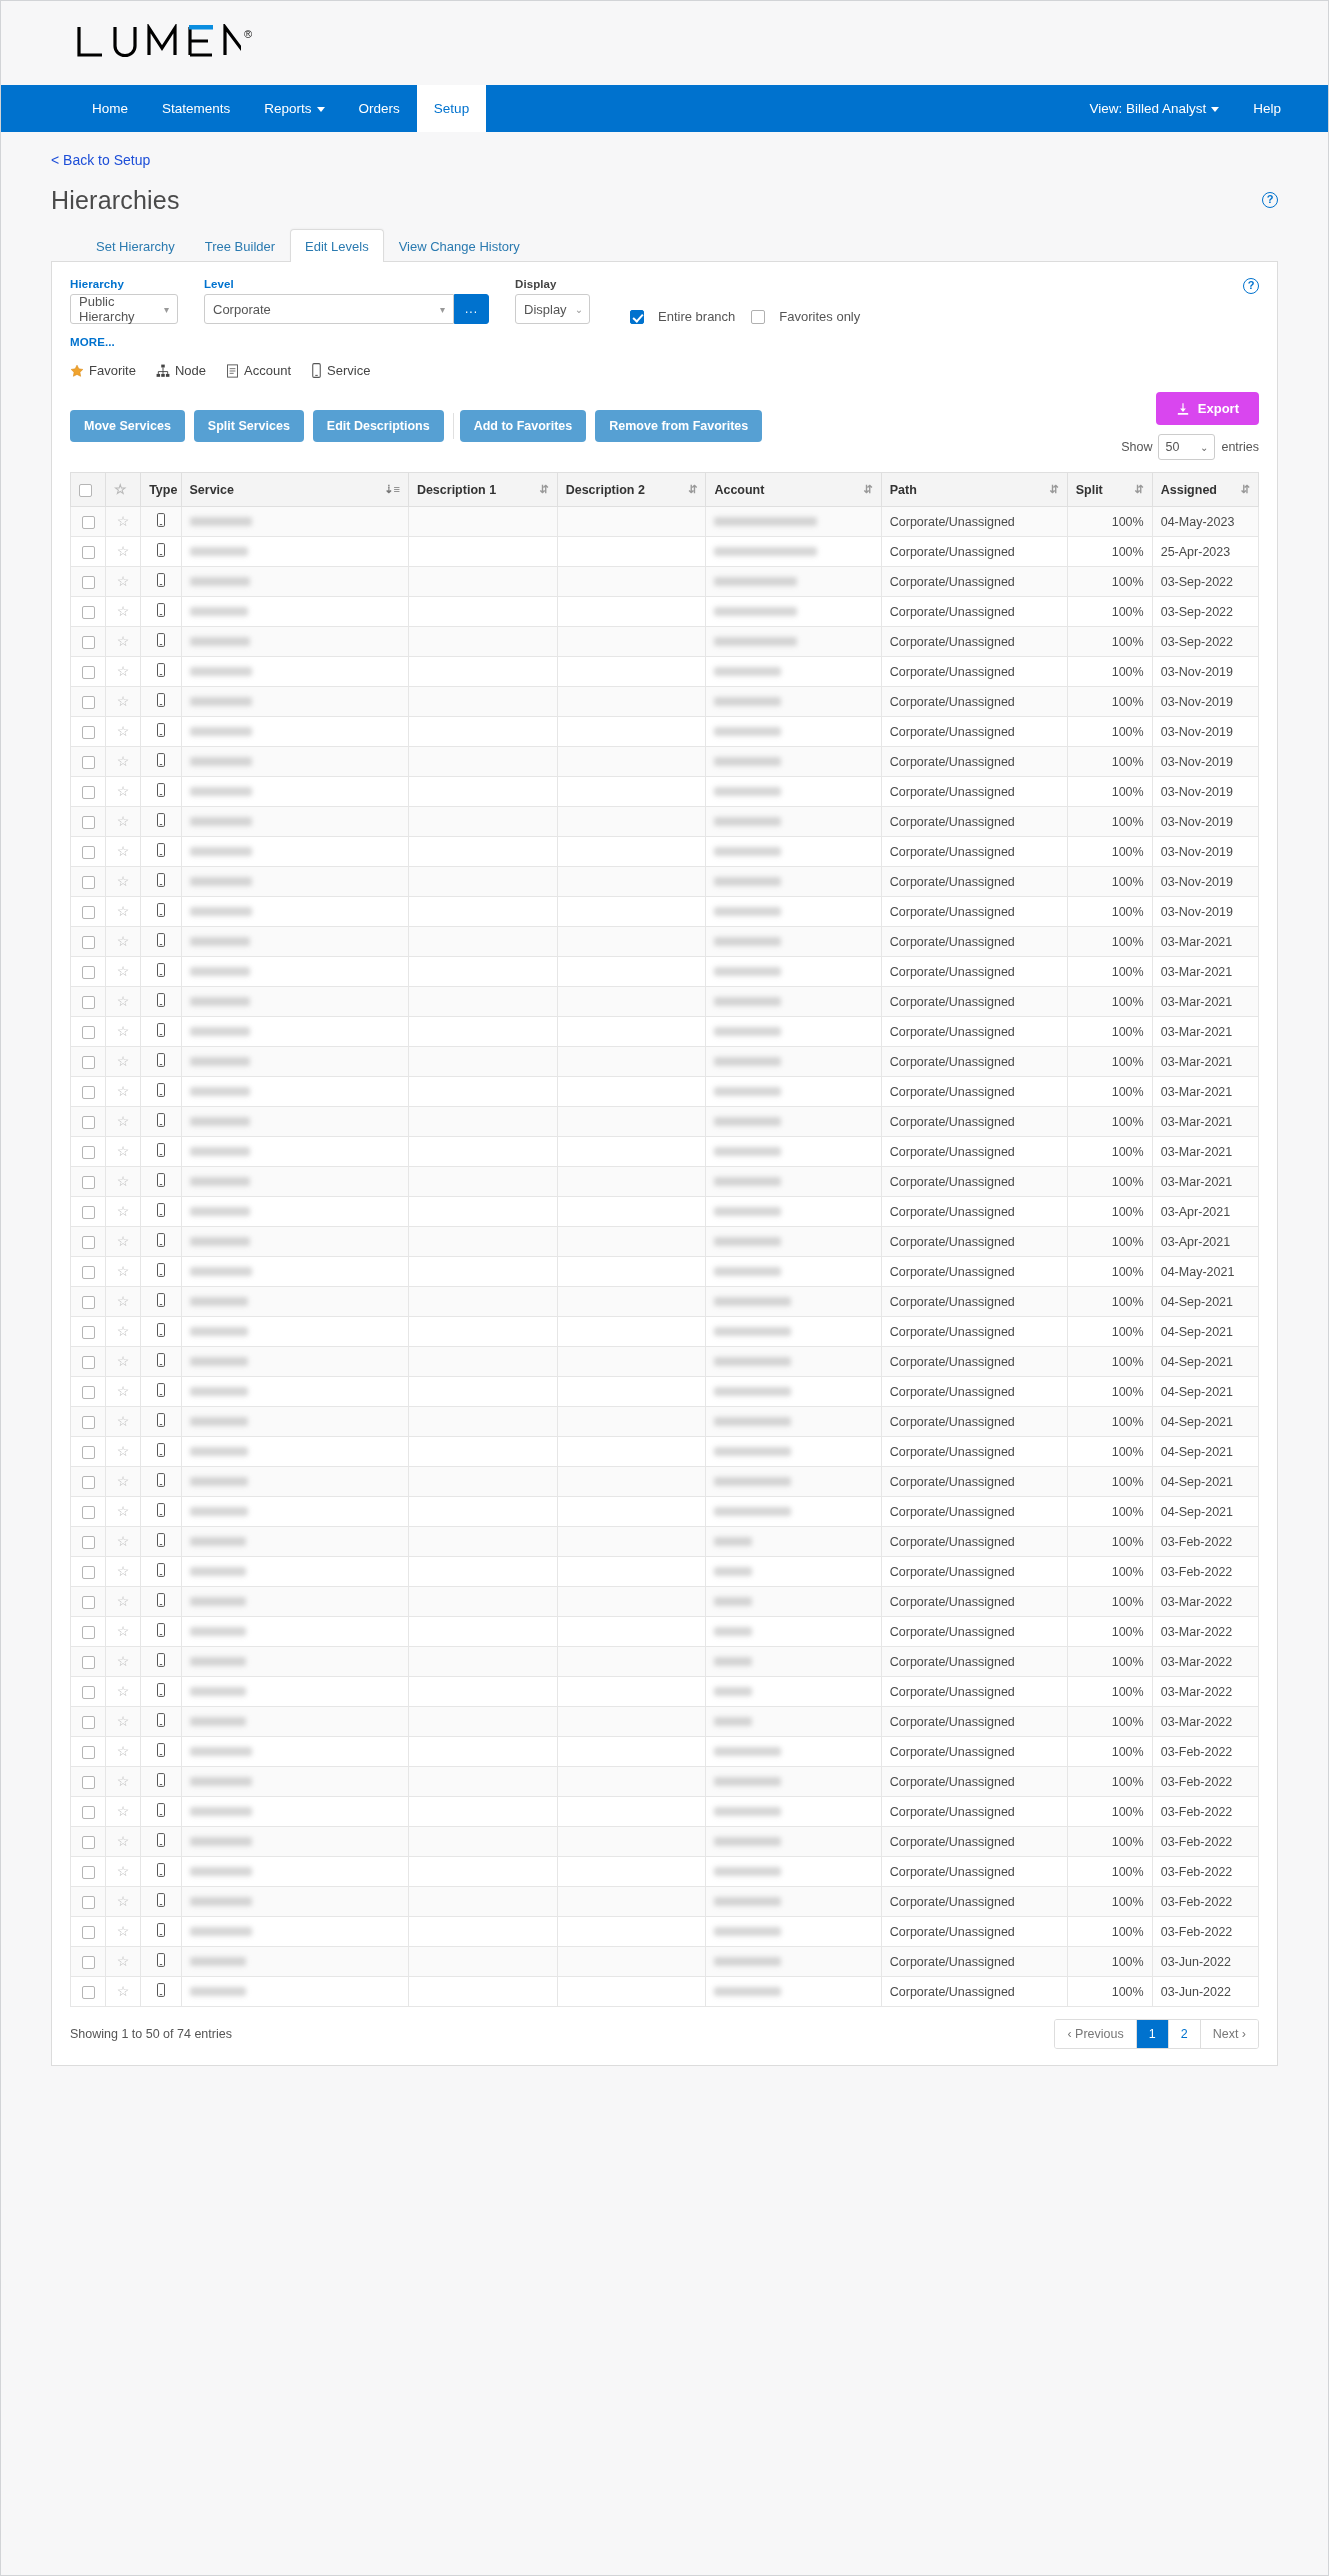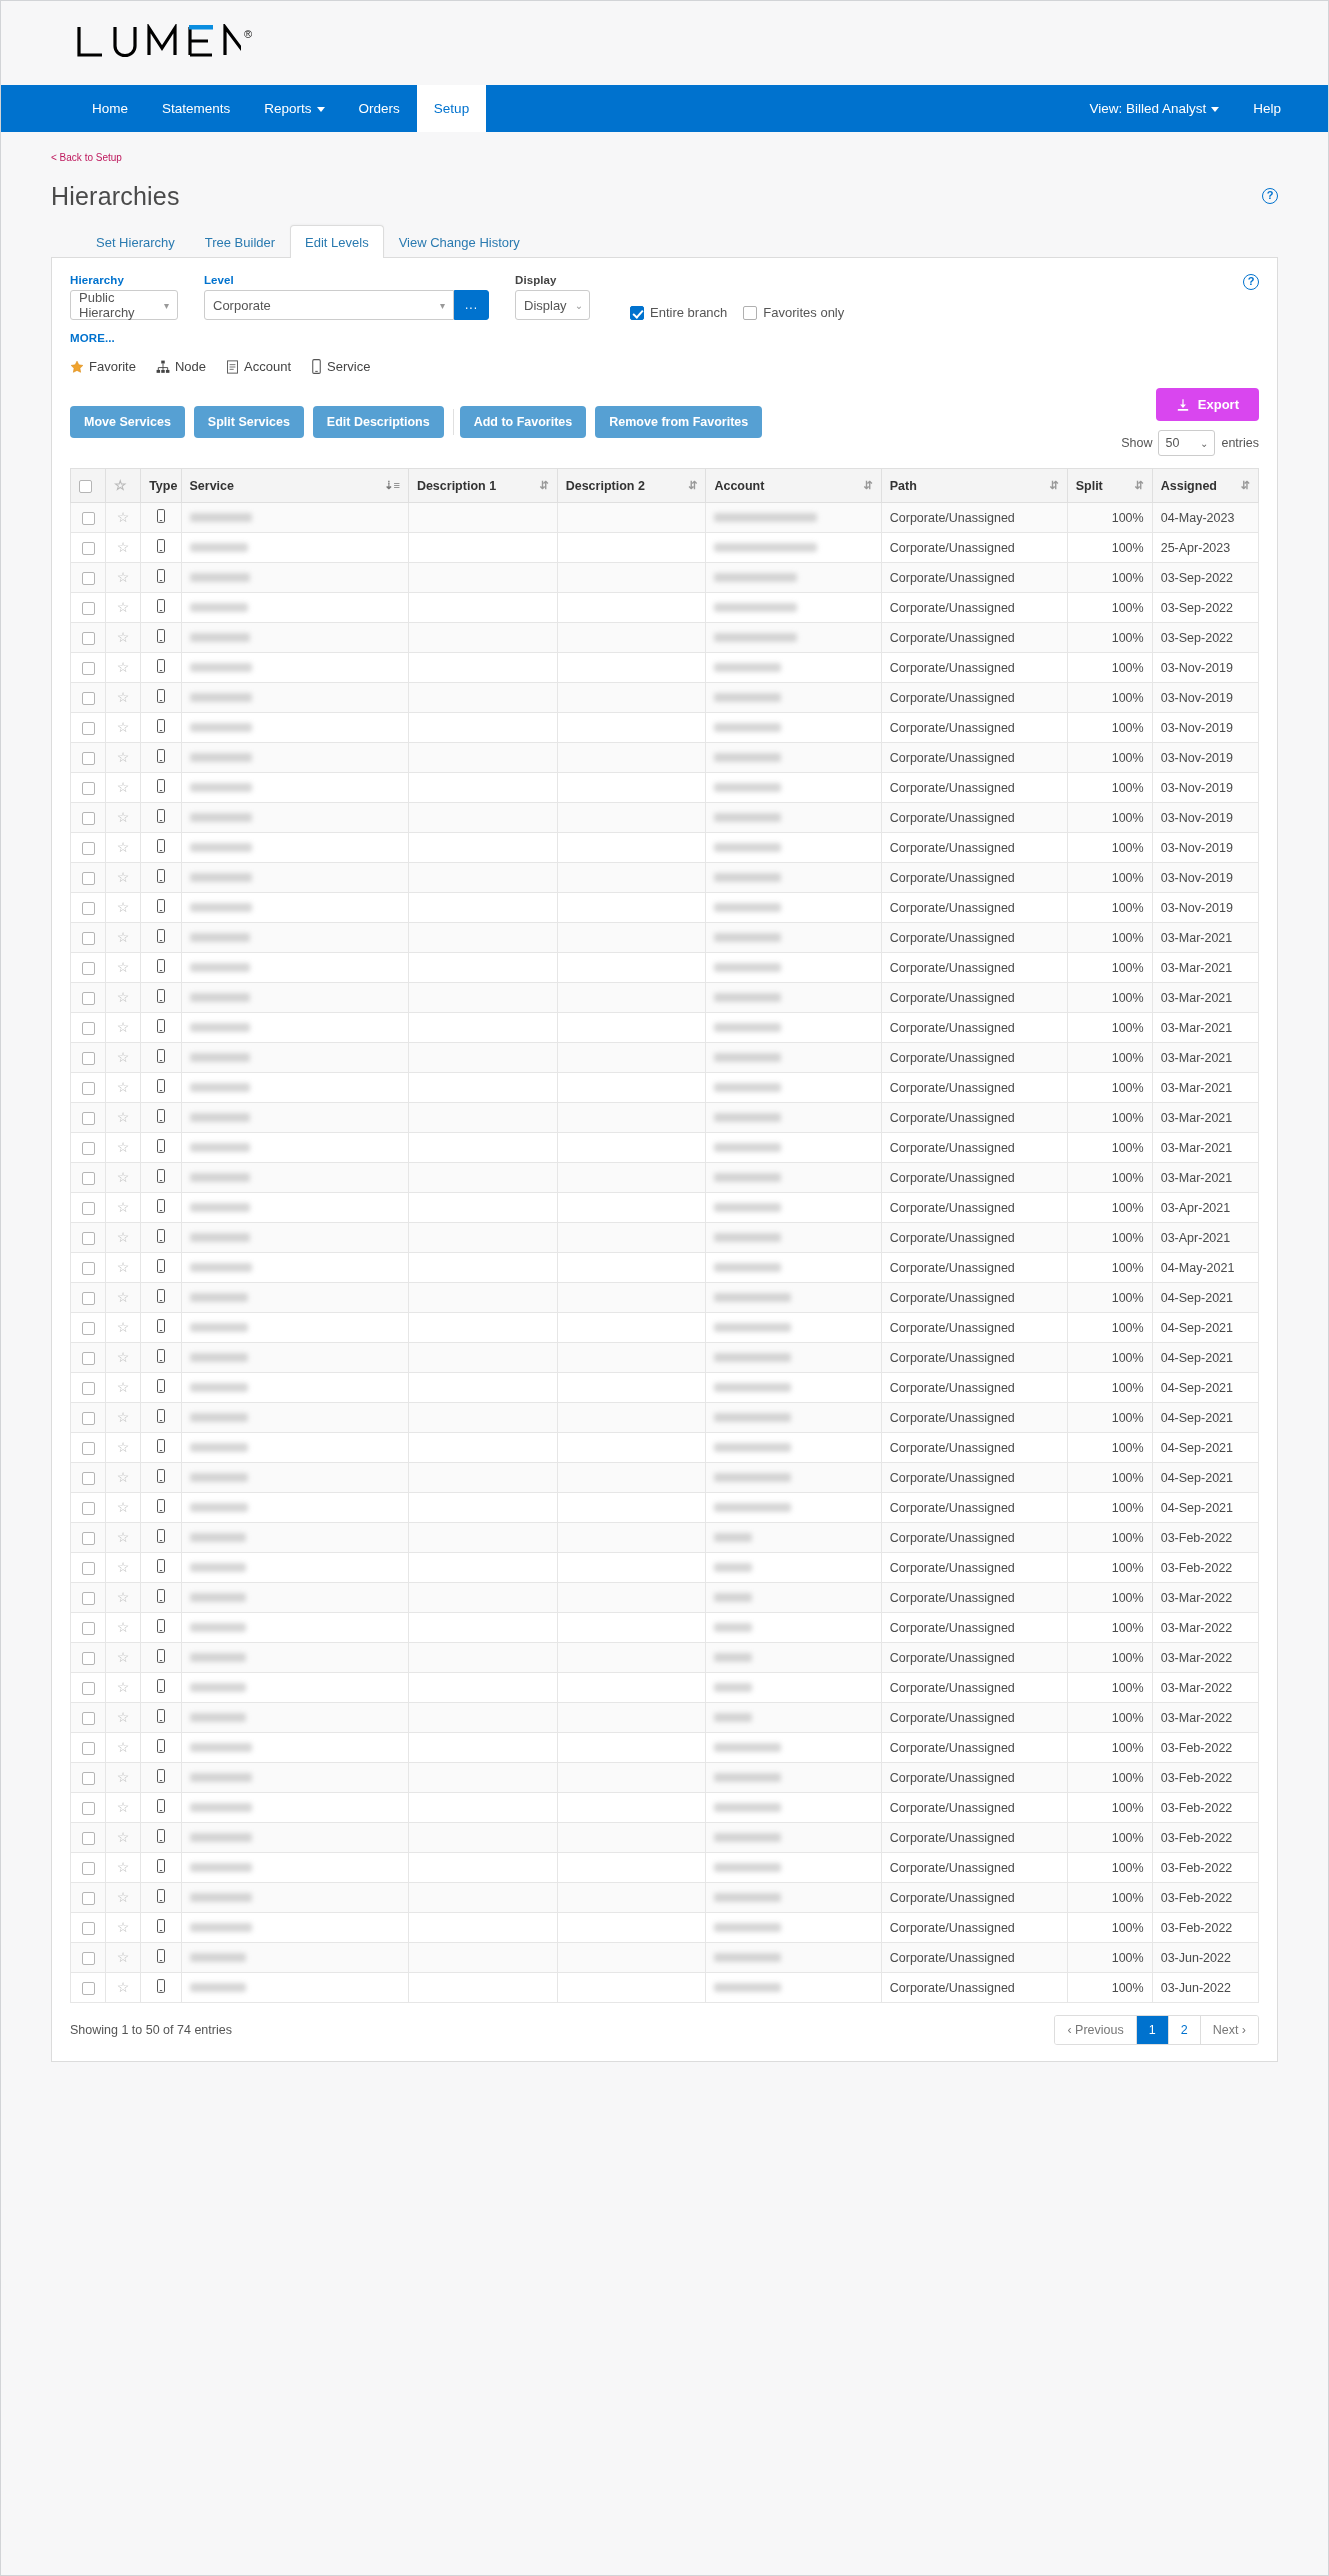--- a/index.html
+++ b/index.html
@@ -65,7 +65,7 @@
   .content { padding:0 50px; }
   .backlink {
     display:inline-block; margin-top:20px;
-    color:#be185d; font-size:10px; text-decoration:none; cursor:pointer;
+    color:#1d4ed8; font-size:14px; text-decoration:none; cursor:pointer;
   }
   .page-title {
     font-size:25px; font-weight:400; color:#4a4a4a;

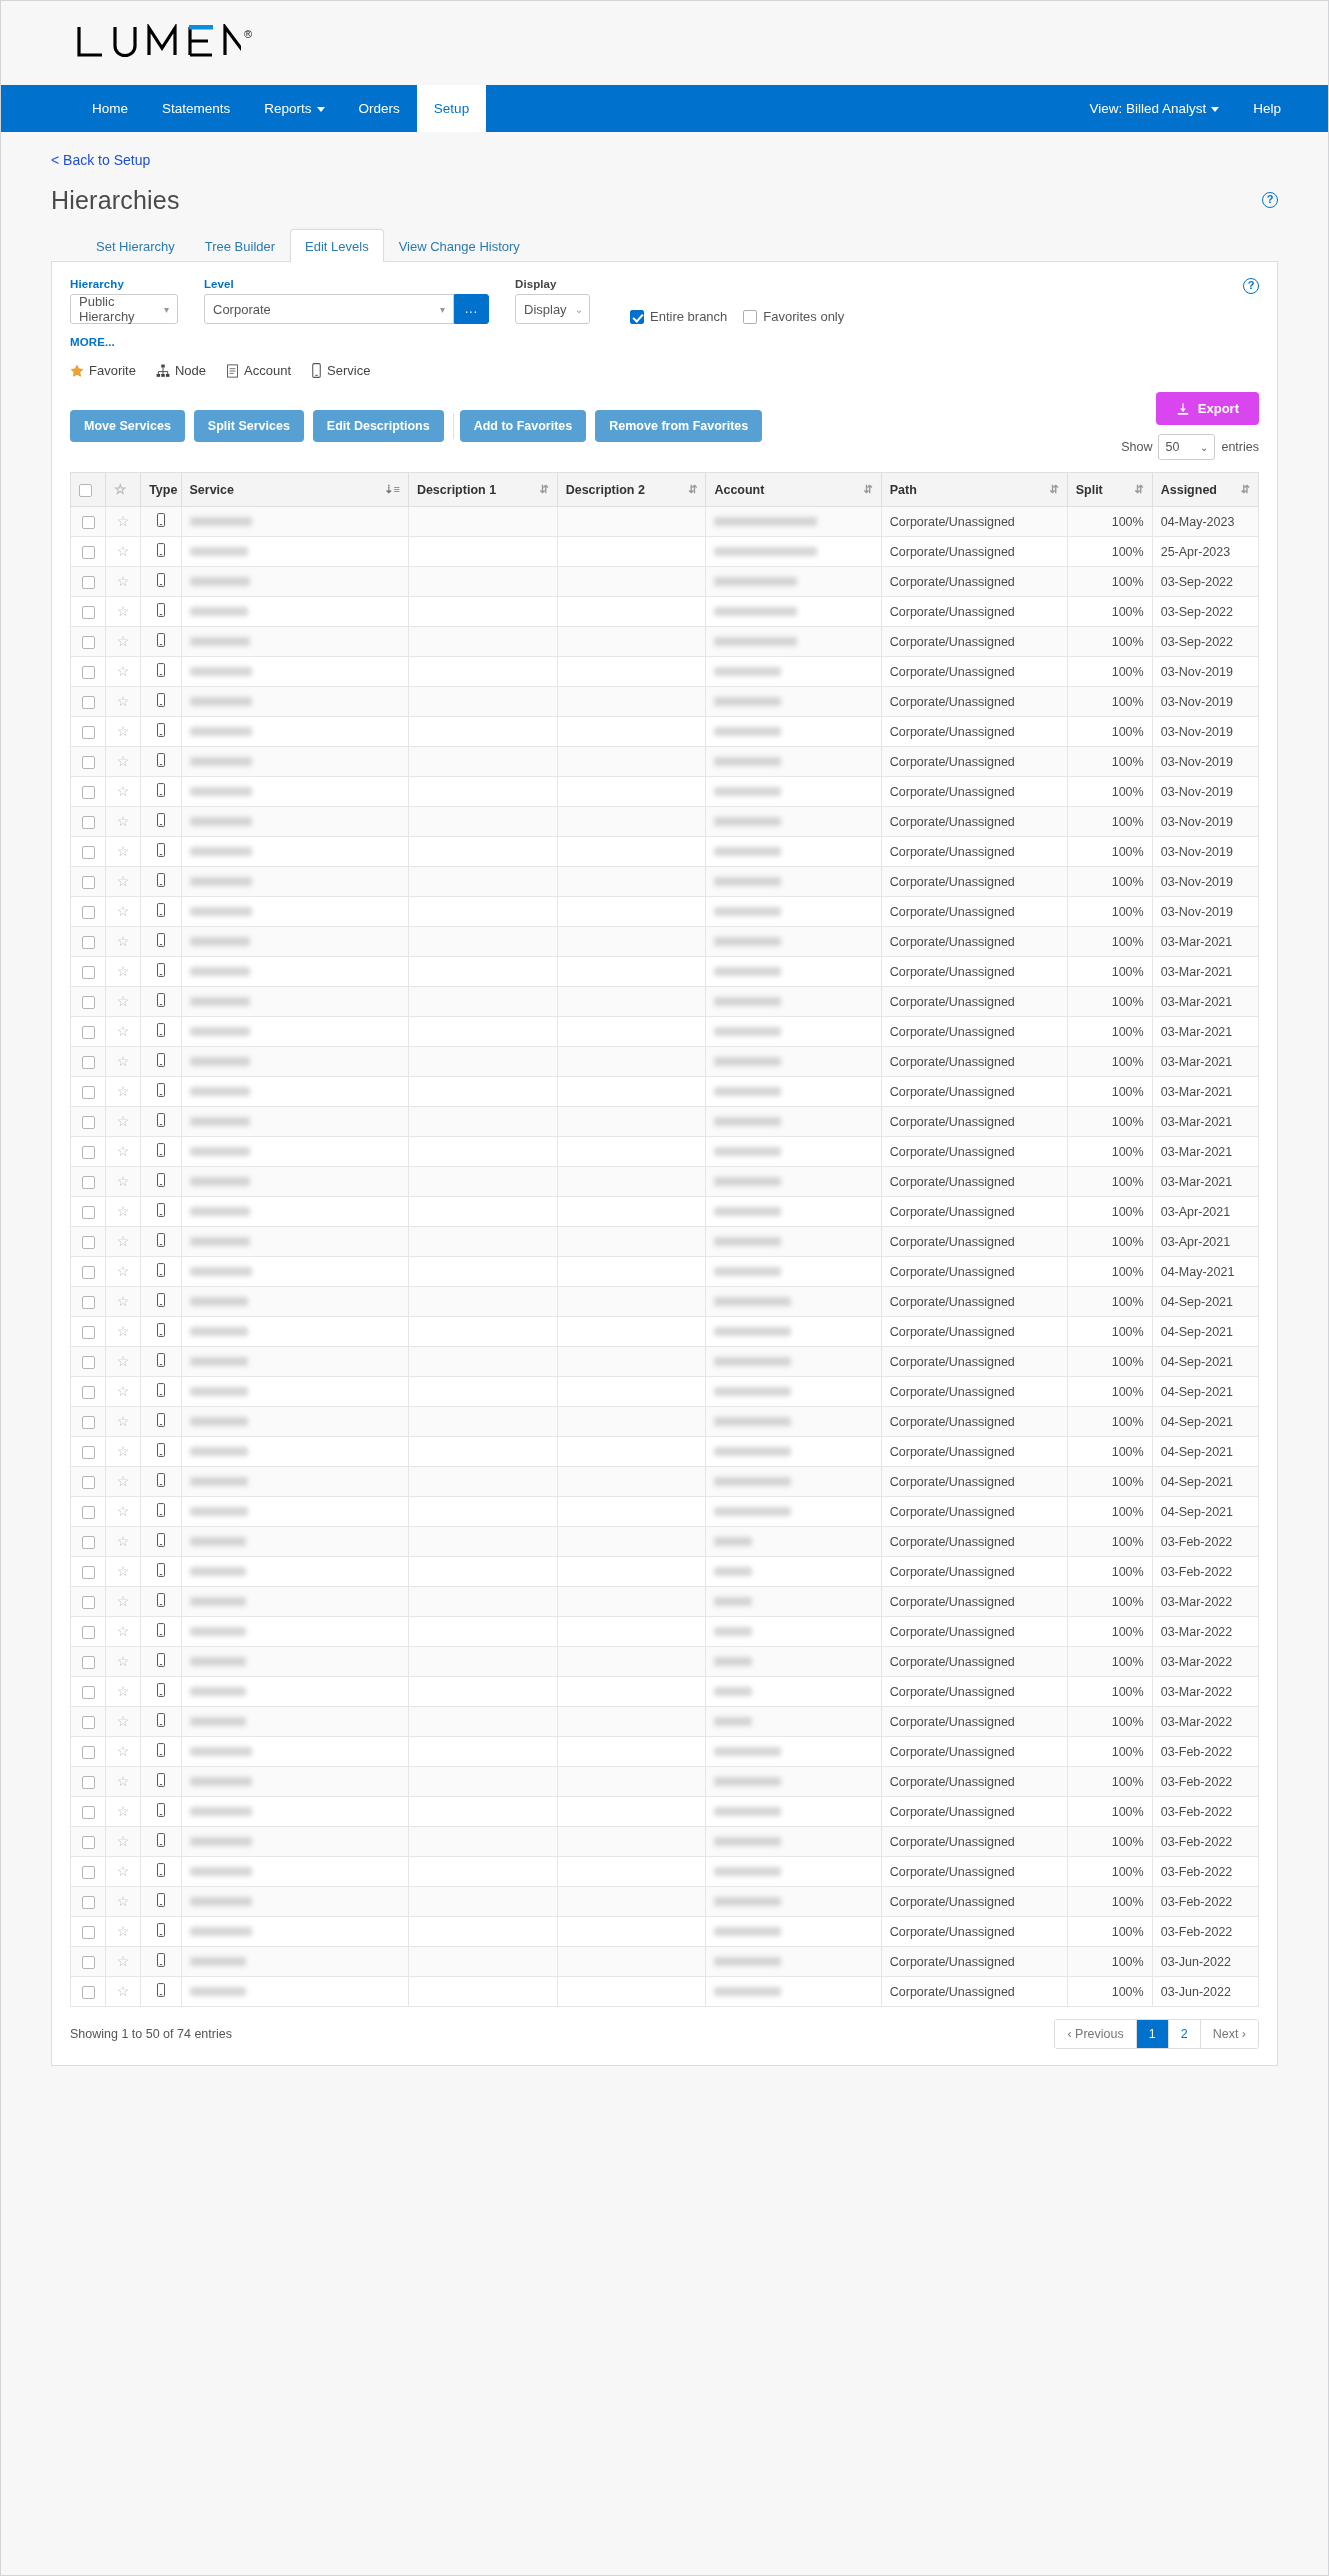--- a/index.html
+++ b/index.html
@@ -138,7 +138,7 @@
   }
   #display-select { width:75px; }
   .checks { display:flex; align-items:center; margin-left:14px; padding-top:21px; }
-  .chk { display:flex; align-items:center; margin-right:16px; cursor:pointer; }
+  .chk { display:flex; align-items:center; margin-right:16px; cursor:pointer;gap:8px; }
   .box {
     width:14px; height:14px; border:1px solid #b0b0b0; border-radius:2px;
     background:#fff; margin-right:6px; display:inline-block;

